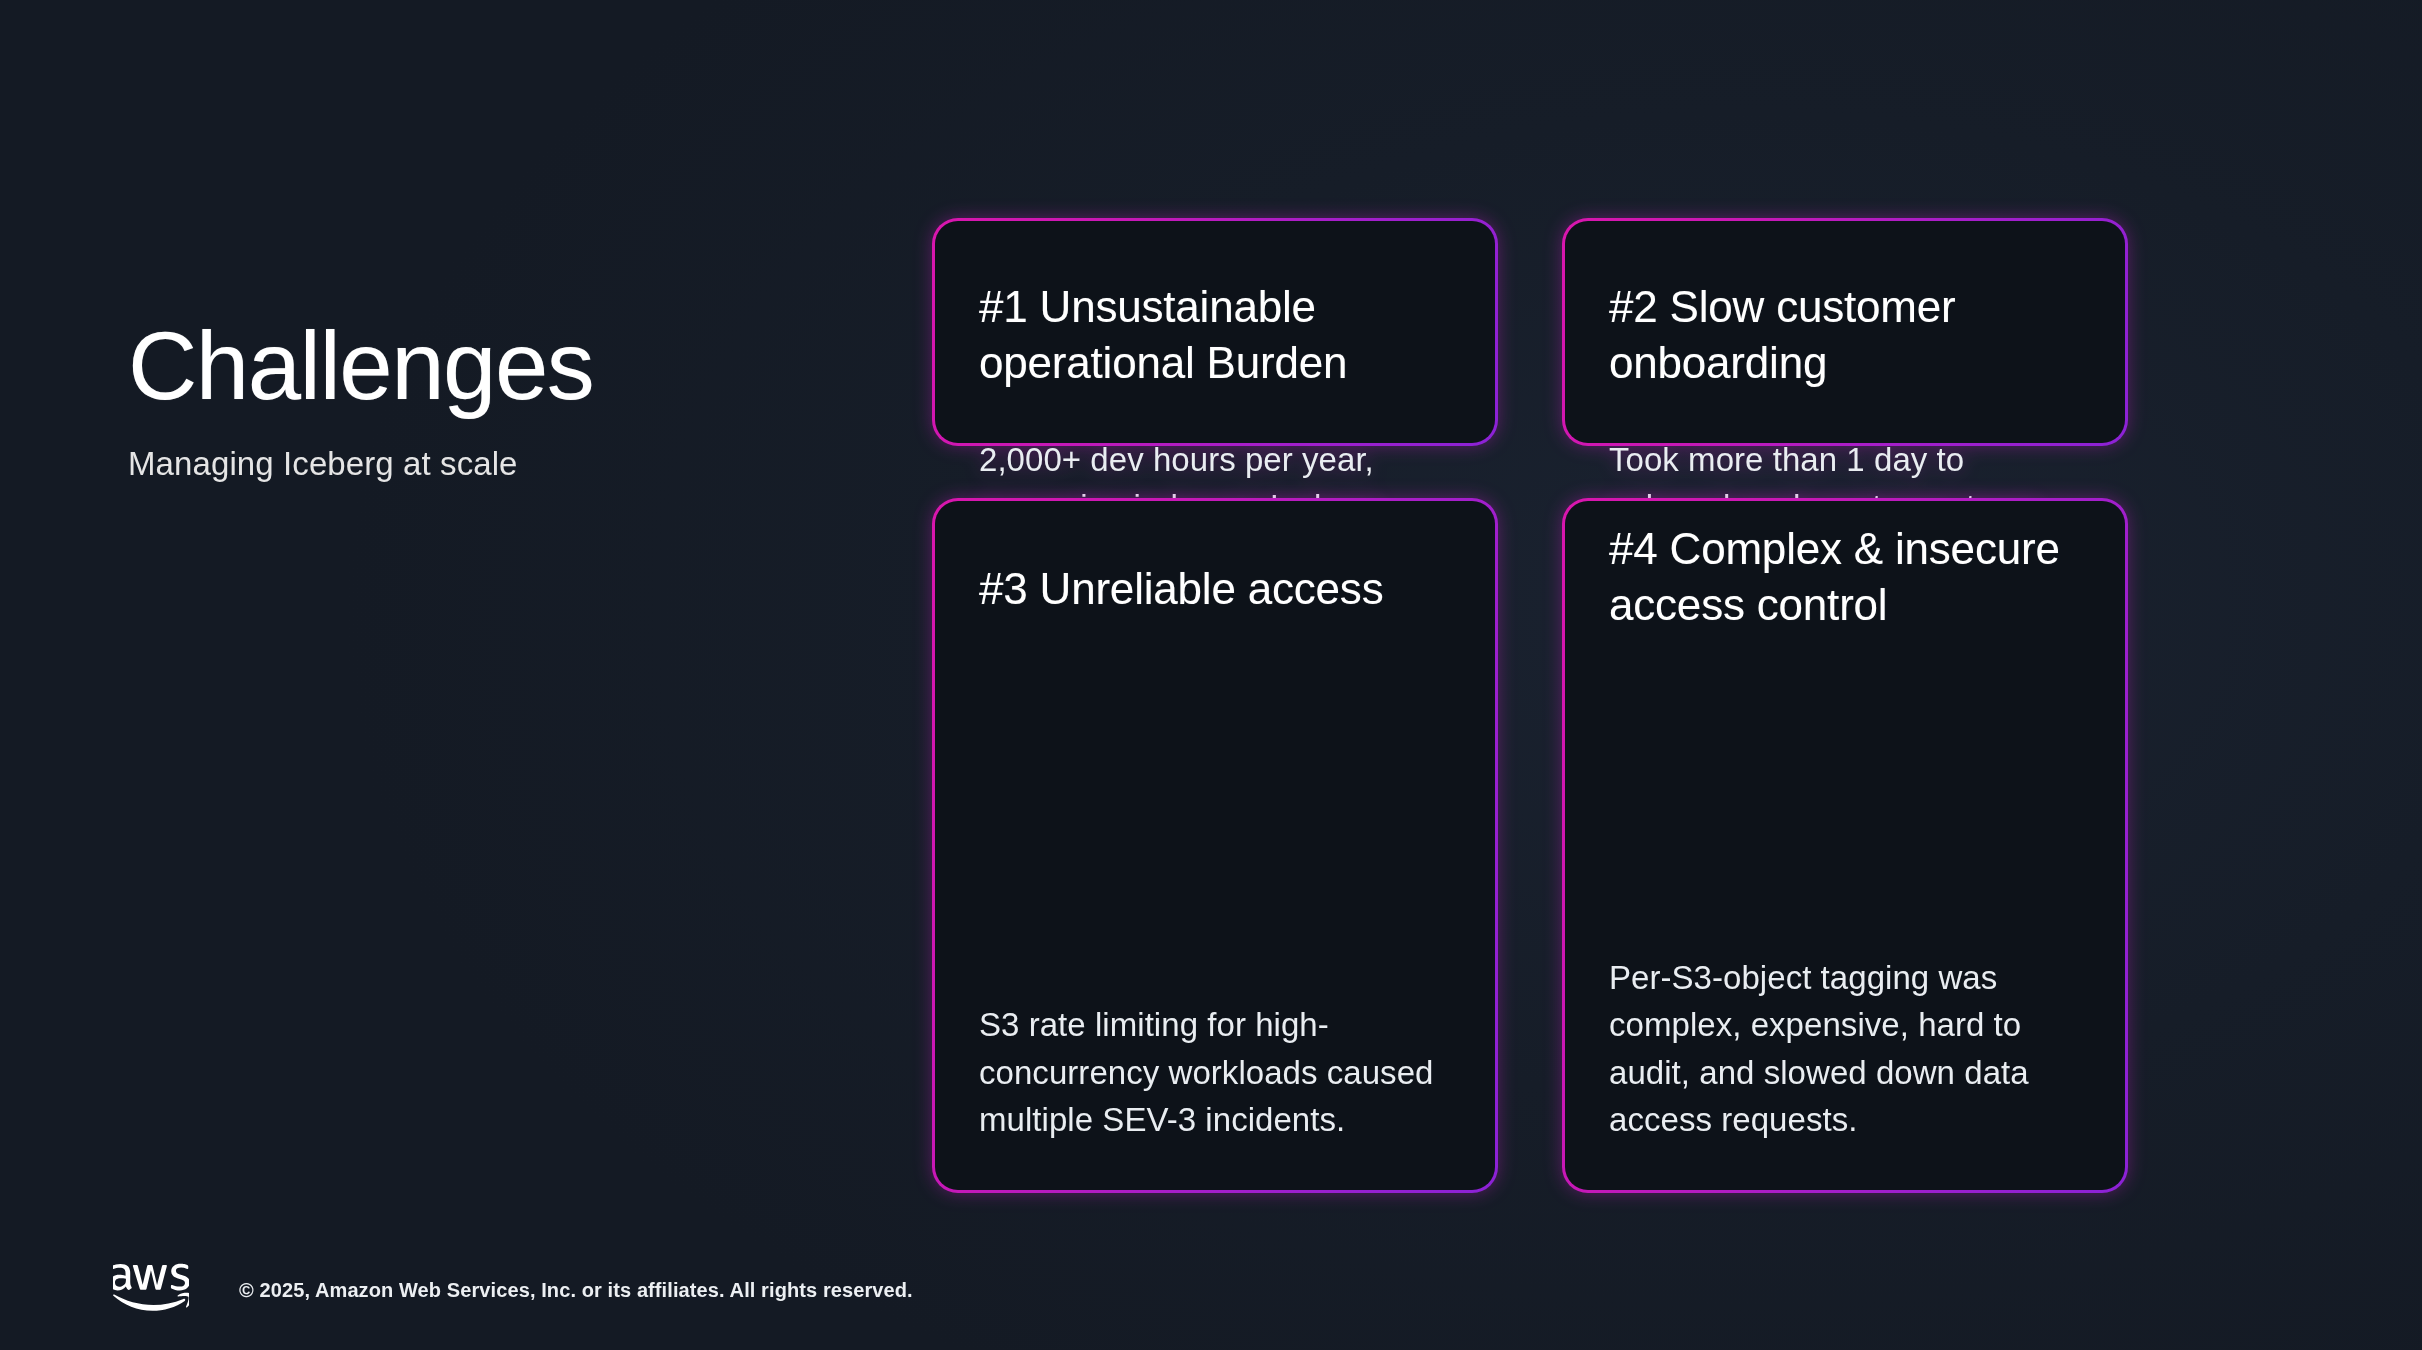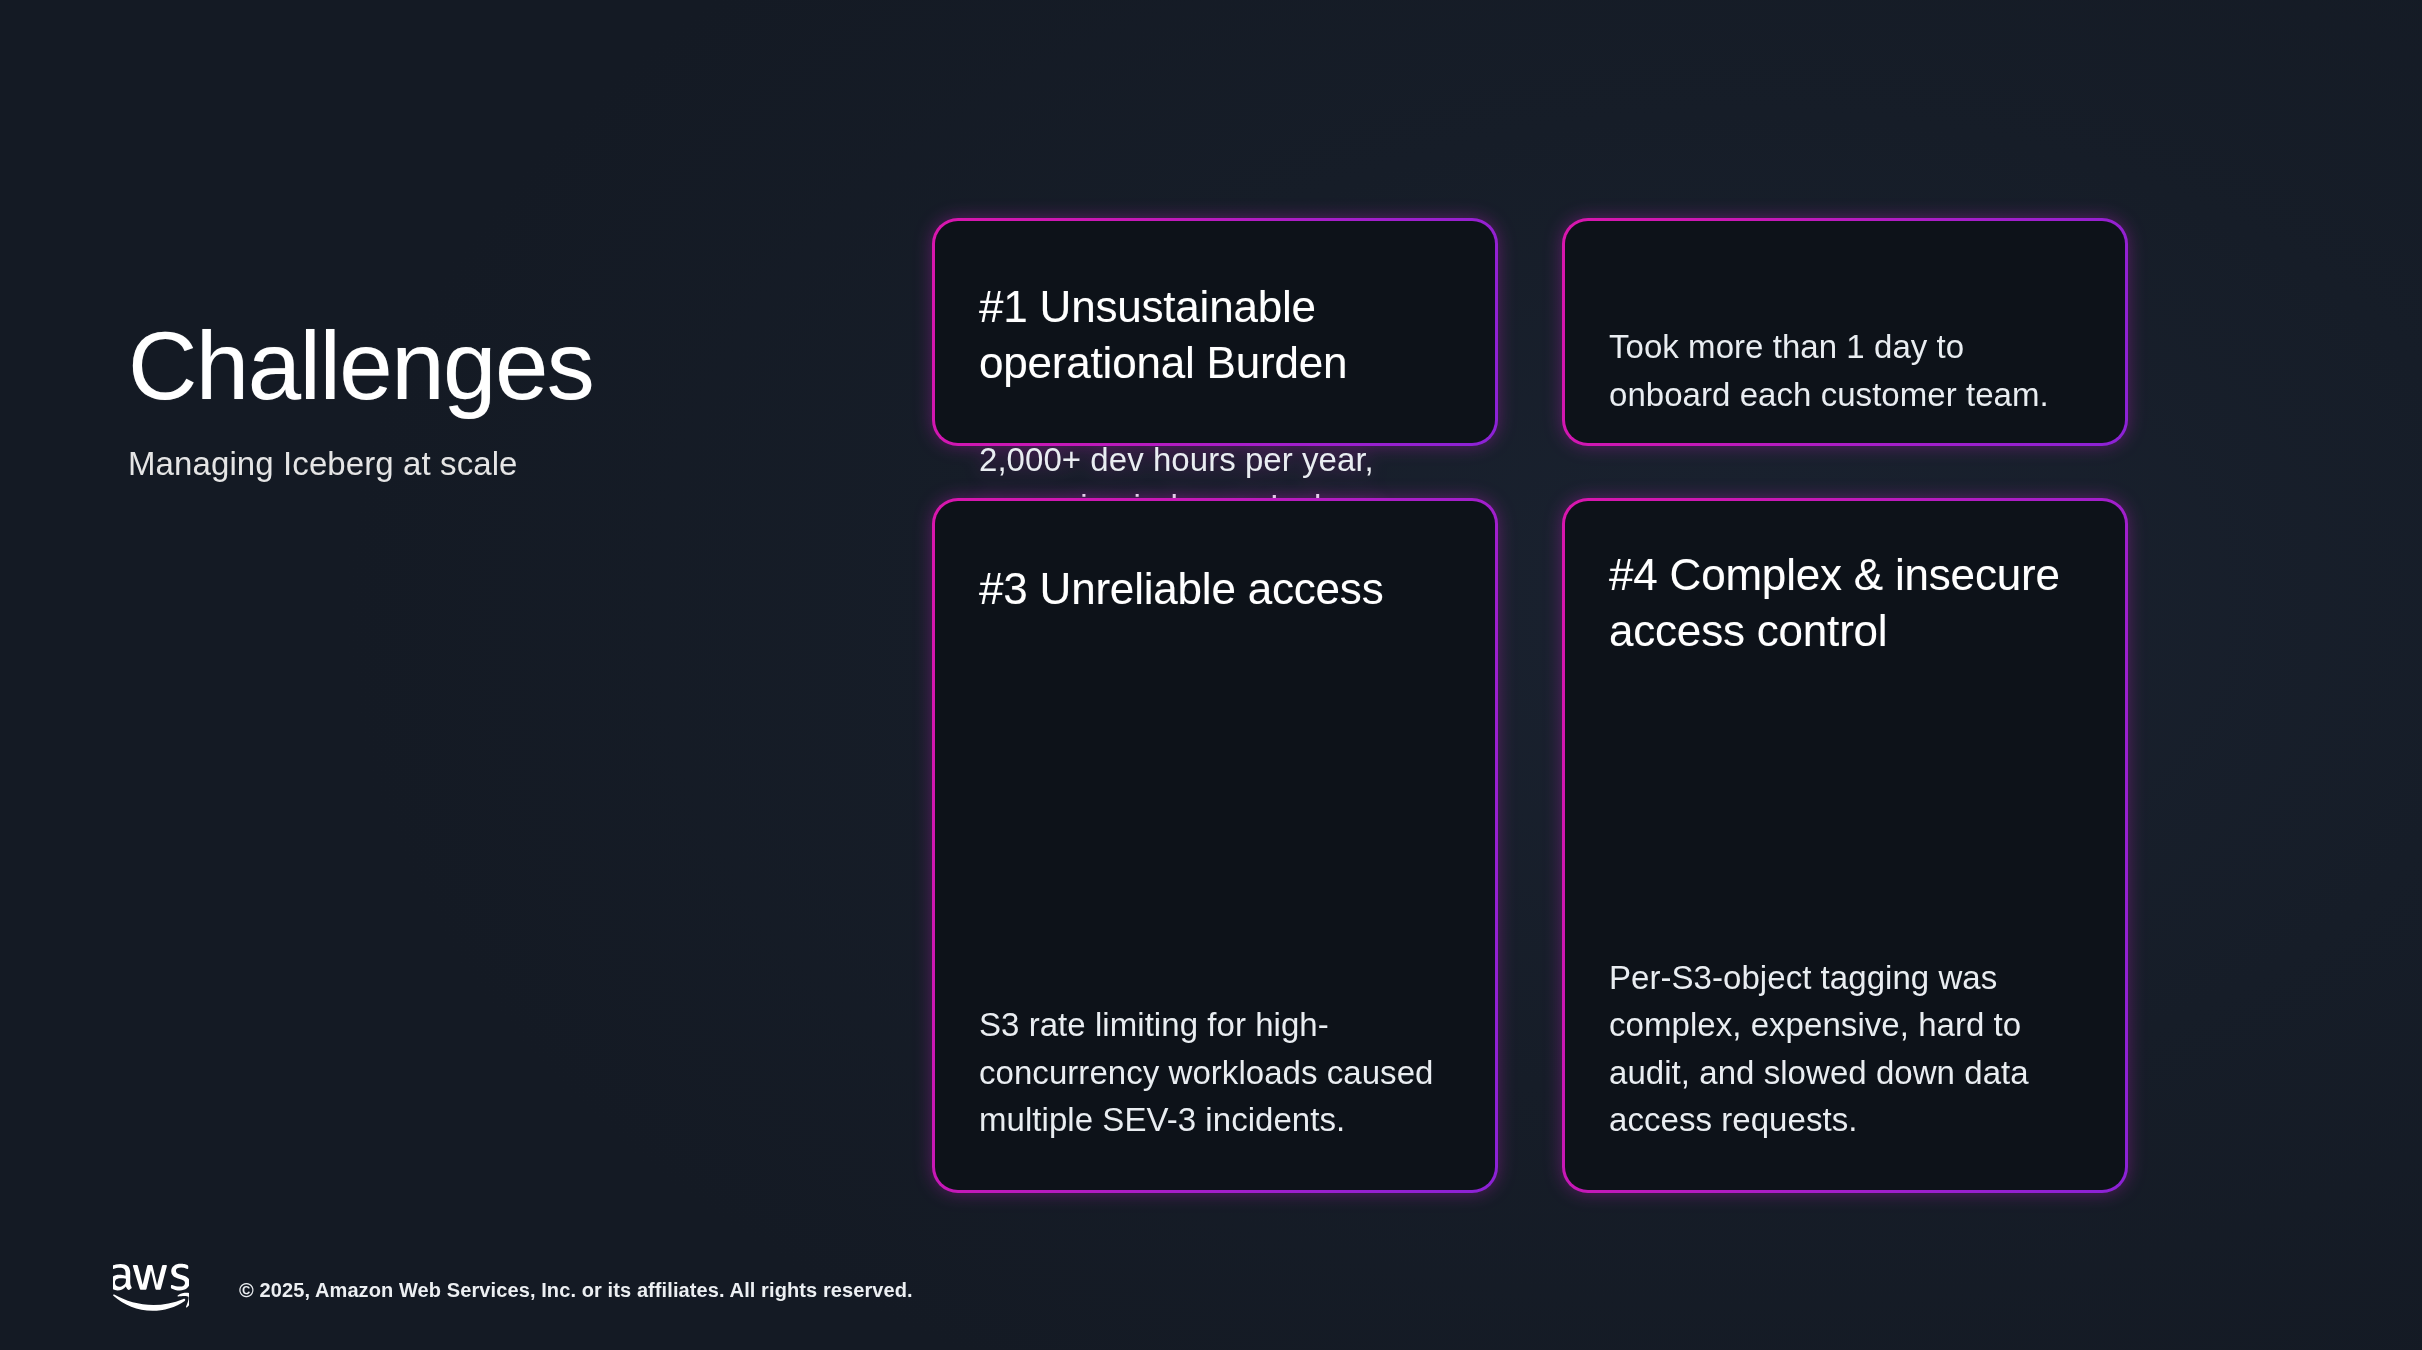--- a/index.html
+++ b/index.html
@@ -100,6 +100,7 @@
 
   <div class="challenge-card row-top">
     <div class="card-inner">
+      <div class="card-heading">#2 Slow customer onboarding</div>
       <div class="card-body">Took more than 1 day to onboard each customer team.</div>
     </div>
   </div>

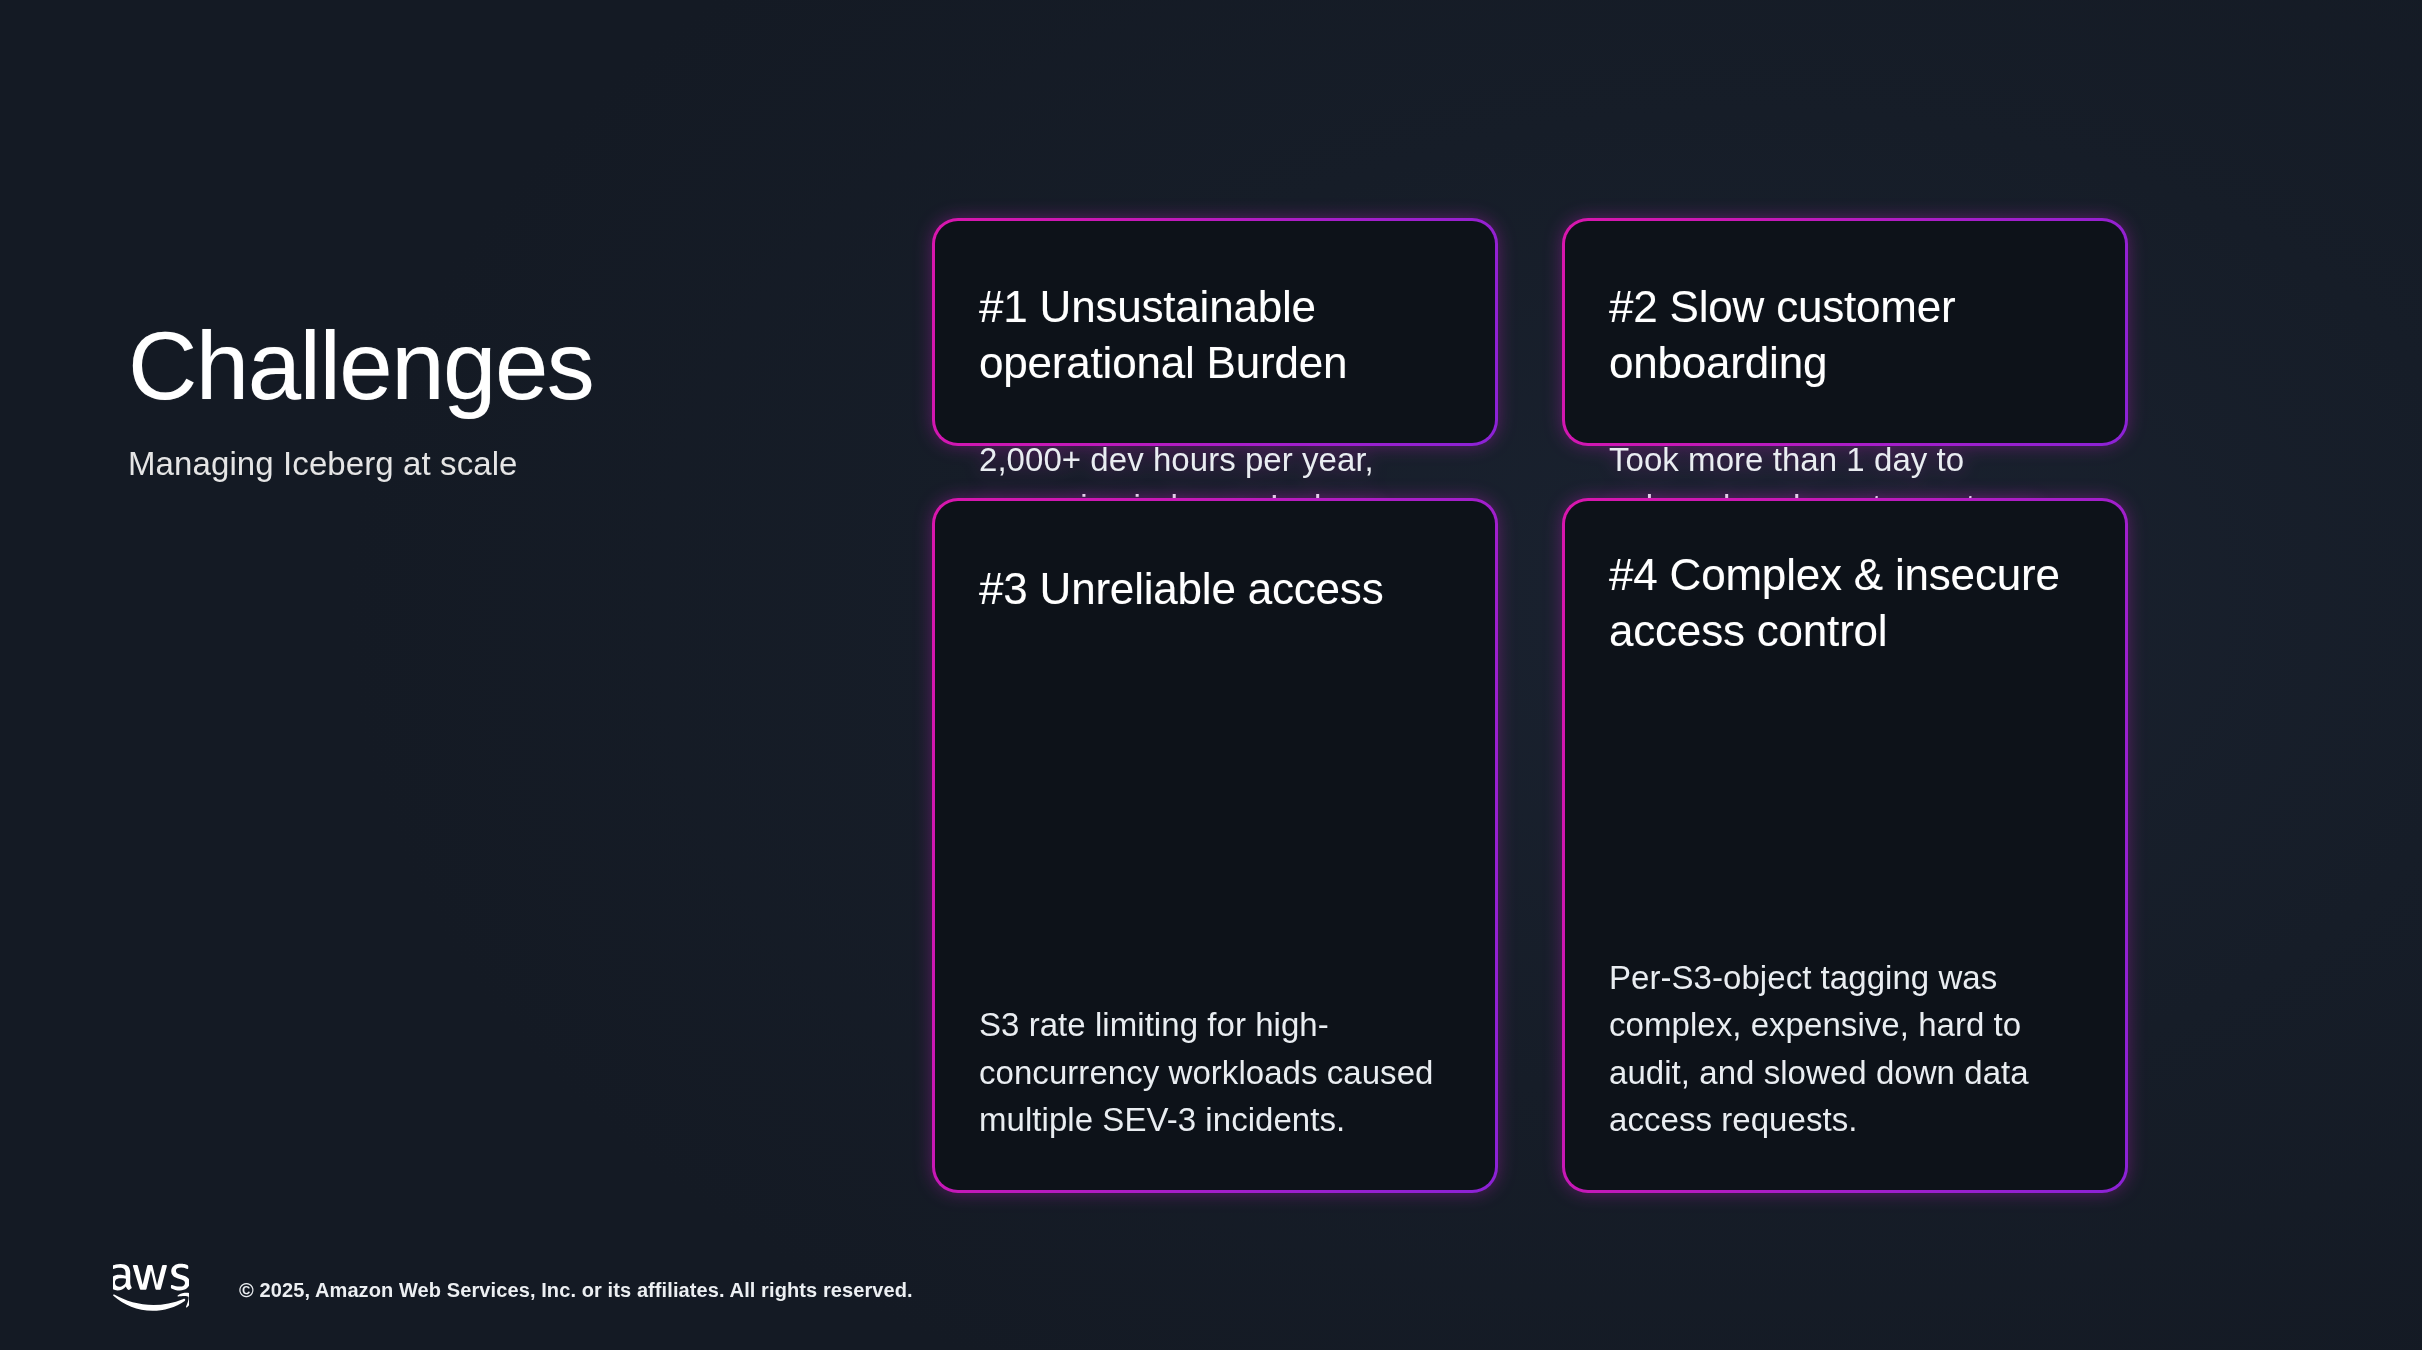--- a/index.html
+++ b/index.html
@@ -66,7 +66,7 @@
   .challenge-card.row-top .card-inner{ padding-top:58px; }
   .challenge-card.row-bottom .card-inner{ padding-top:60px; padding-bottom:46px;justify-content:space-between; }
   
-  .challenge-card.compact-head .card-inner{ padding-top:46px; }
+  .challenge-card.compact-head .card-inner{ padding-top:20px; }
   .challenge-card.compact-head .card-body{ margin-top:22px; }
 
   

